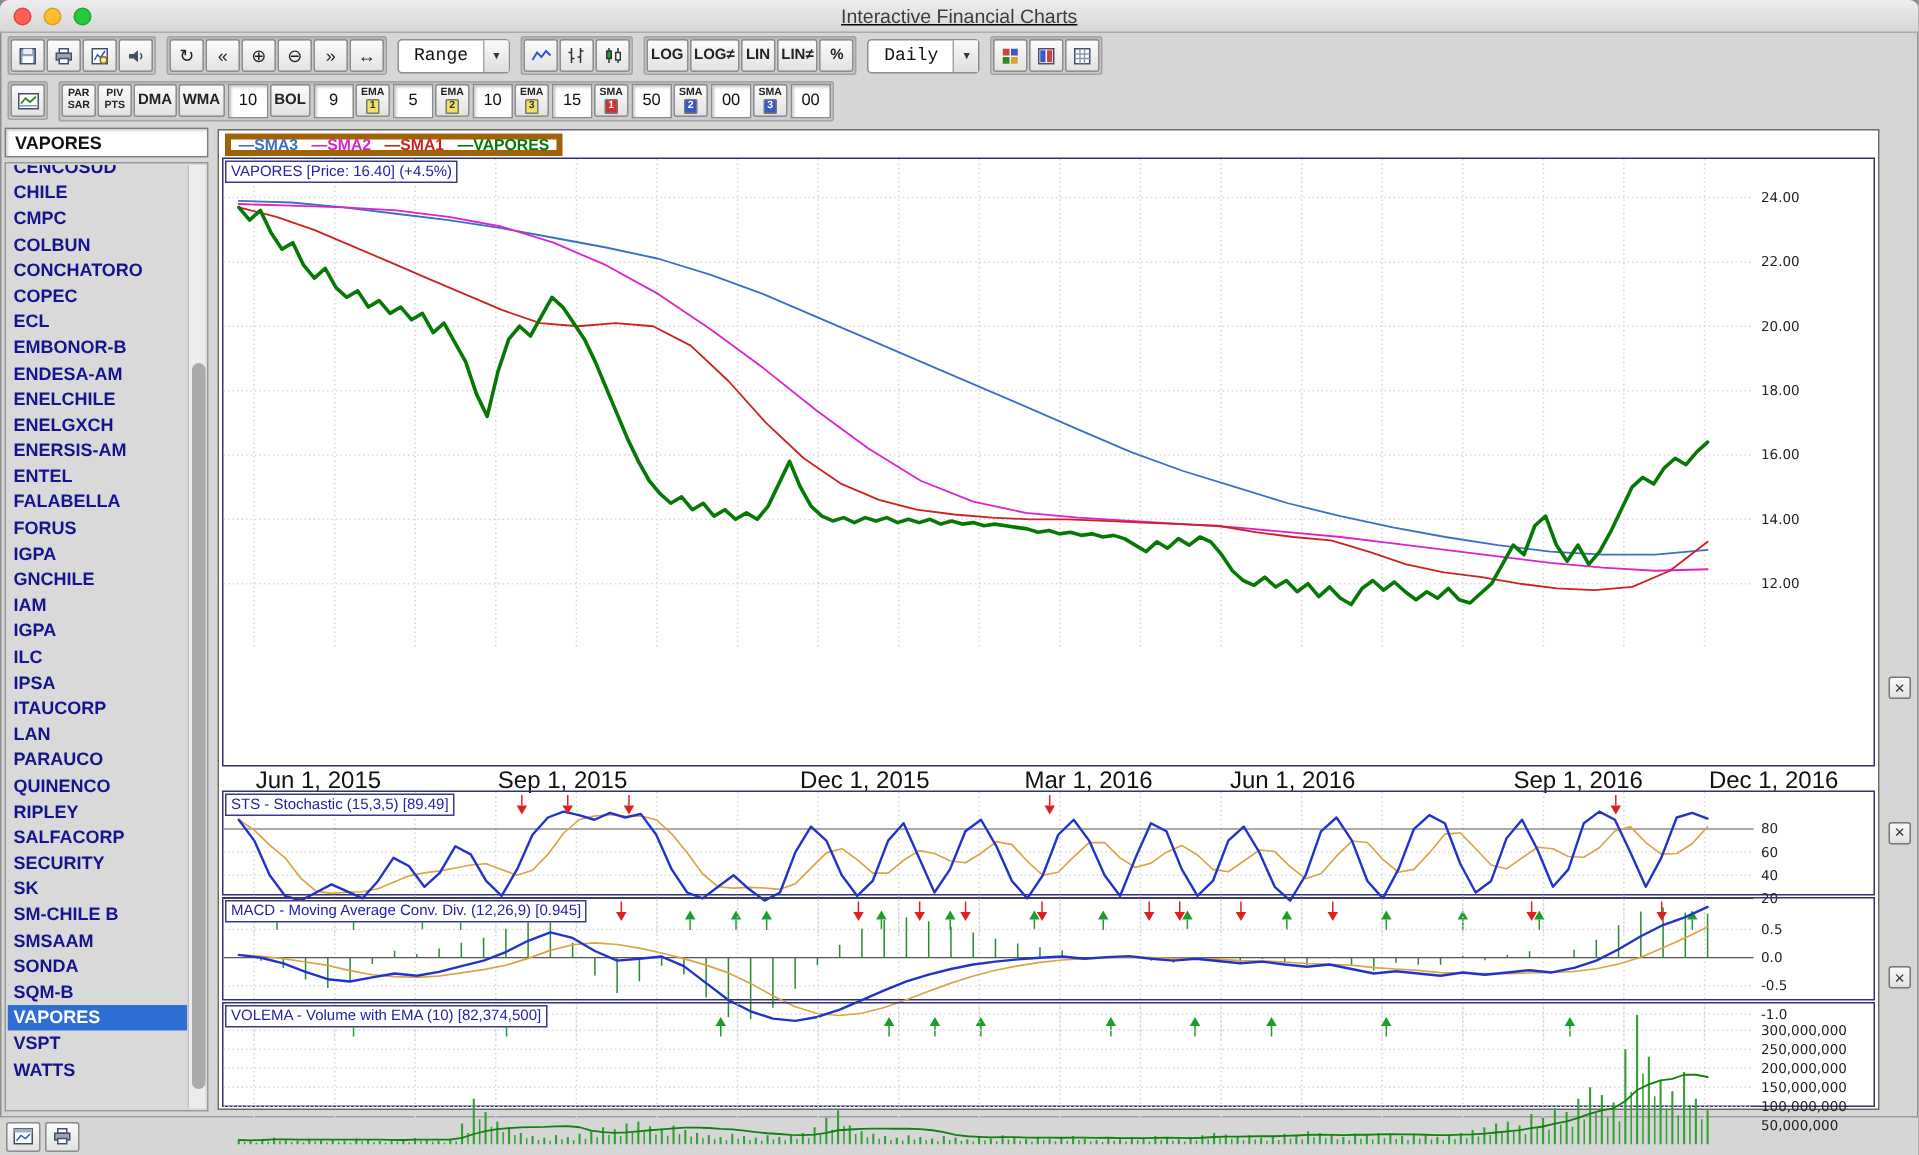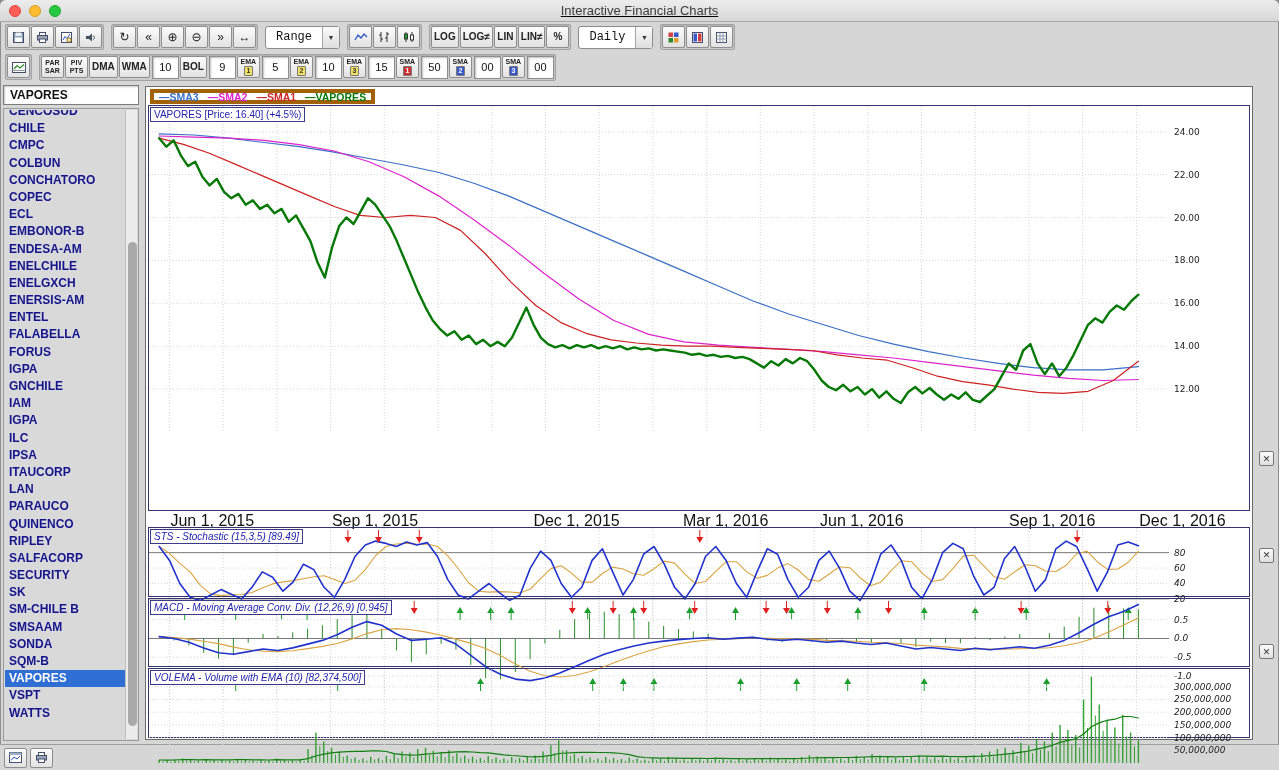--- a/index.html
+++ b/index.html
@@ -60,7 +60,7 @@
                 align-items:center; font-size:10.5px; font-weight:bold; background:#fff; }
   .panel { position:relative; border:1px solid var(--pb,#33336e); }
   .panel.price { height:406px; }
-  .panel.sub { flex:1; margin-top:1px;font-style:italic; }
+  .panel.sub { flex:1; margin-top:1px; }
   .panel svg { position:absolute; inset:0; }
   .plabel { position:absolute; top:1px; left:1px; background:#fff; border:1px solid #3a3a8a;
             color:var(--lbl,#2222aa); font-size:10px; padding:0 3px; line-height:13px; z-index:2; white-space:nowrap; }

